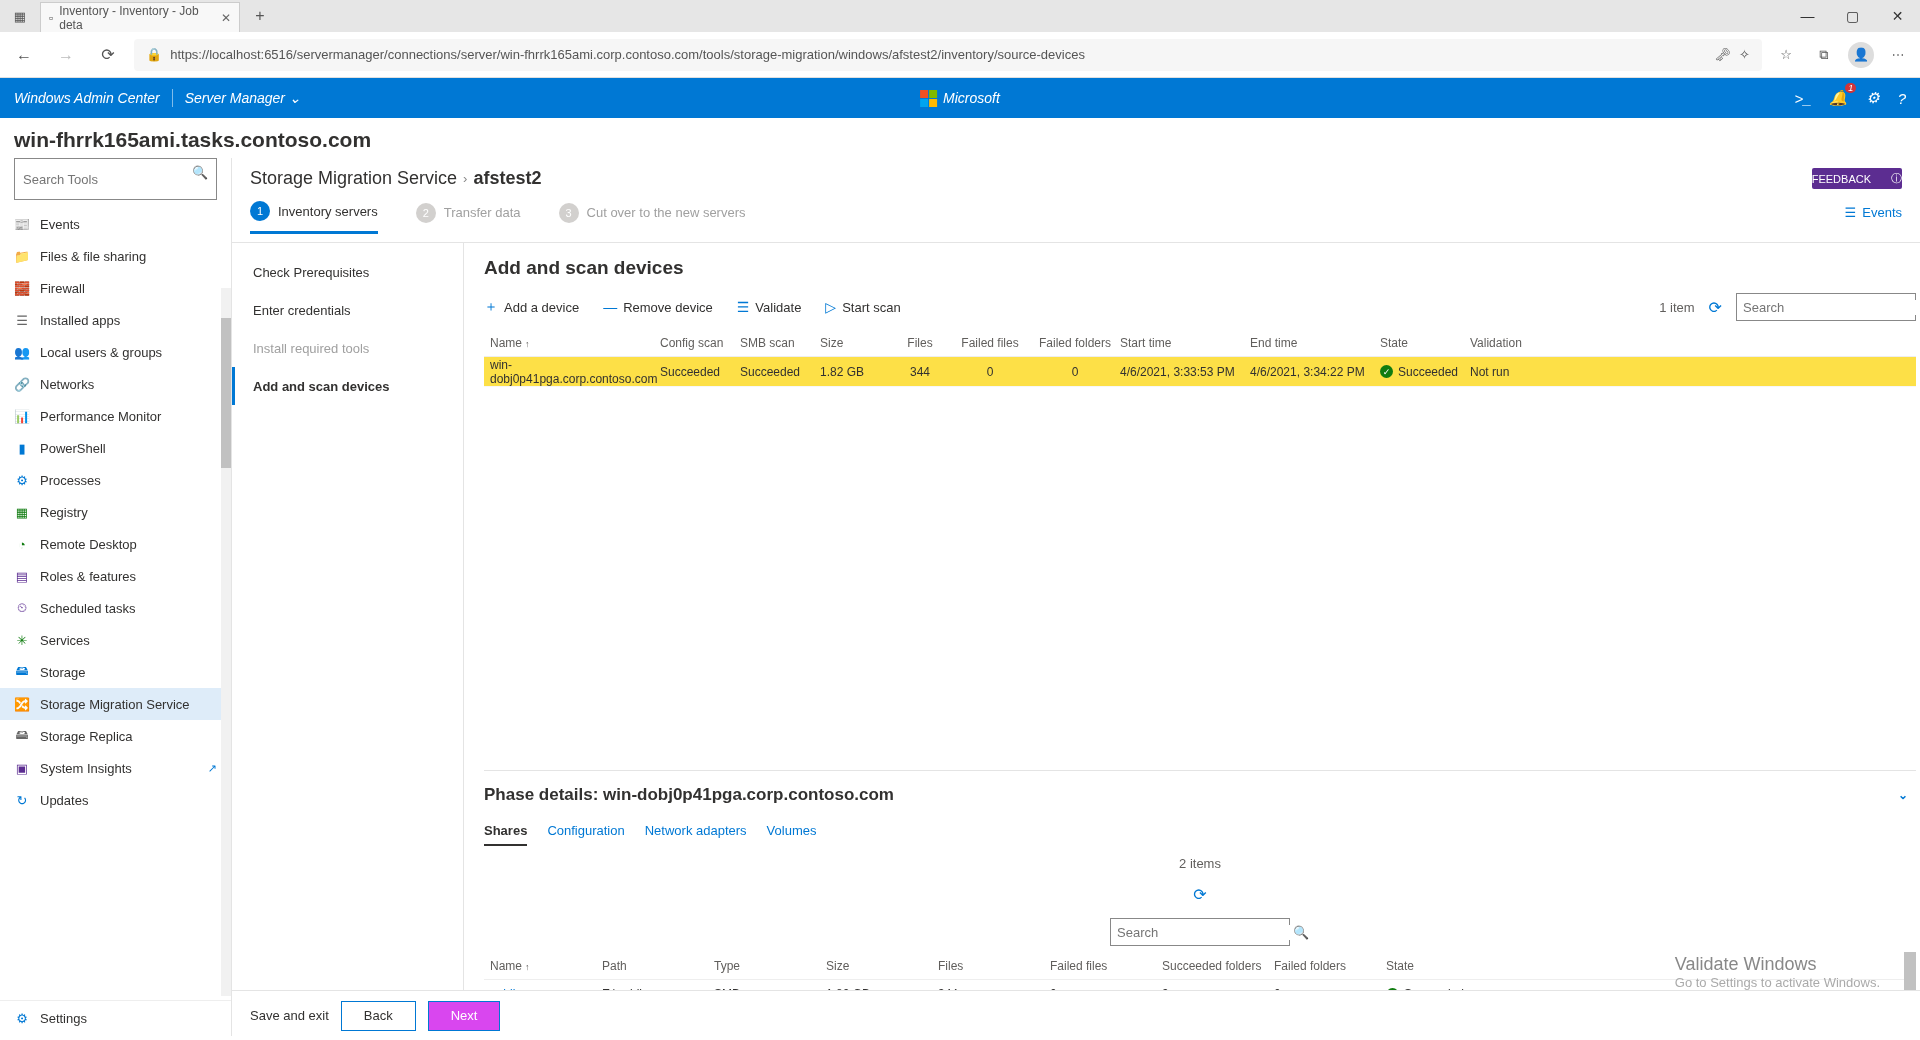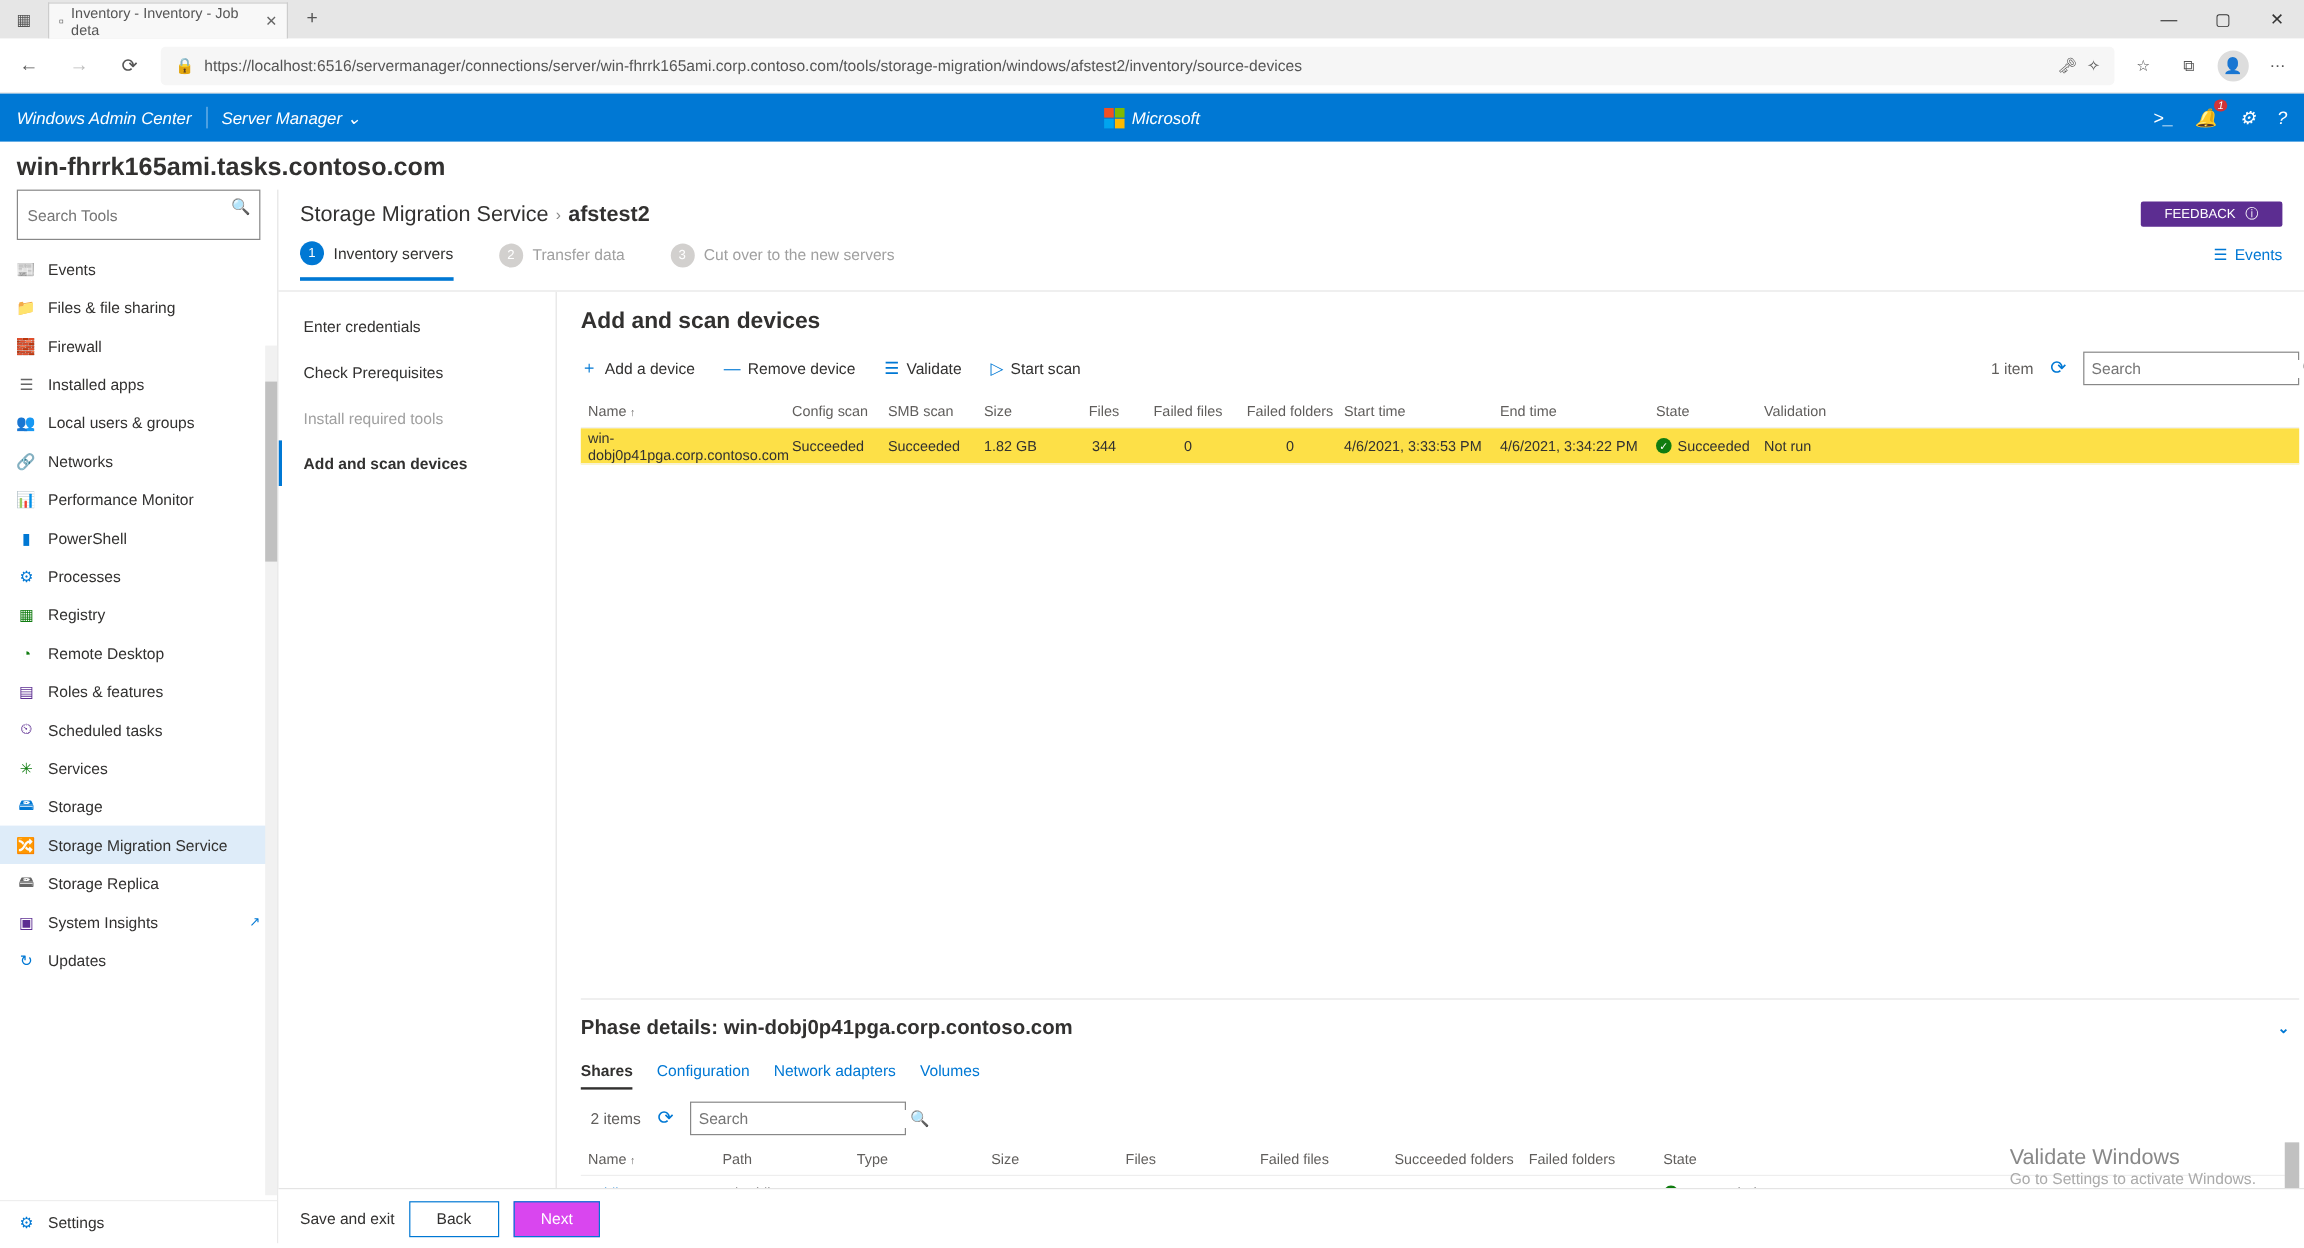--- a/index.html
+++ b/index.html
@@ -59,7 +59,7 @@
 .bc-main { font-size: 18px; color: #323130; }
 .bc-sep { margin: 0 6px; color: #888; }
 .bc-sub { font-size: 18px; font-weight: 600; }
-.feedback { margin-left: auto; background: #5c2d91; color: #fff; font-size: 11px; padding: 3px 20px; display: flex; align-items: center; gap: 8px; border-radius: 2px; }
+.feedback { margin-left: auto; background: #5c2d91; color: #fff; font-size: 11px; padding: 3px 0; display: flex; align-items: center; gap: 20px; border-radius: 2px; }
 
 .steps { display: flex; align-items: center; padding: 8px 18px; border-bottom: 1px solid #e4e4e4; gap: 38px; position: relative; }
 .step { display: flex; align-items: center; gap: 8px; font-size: 13px; color: #a0a0a0; padding-bottom: 10px; }

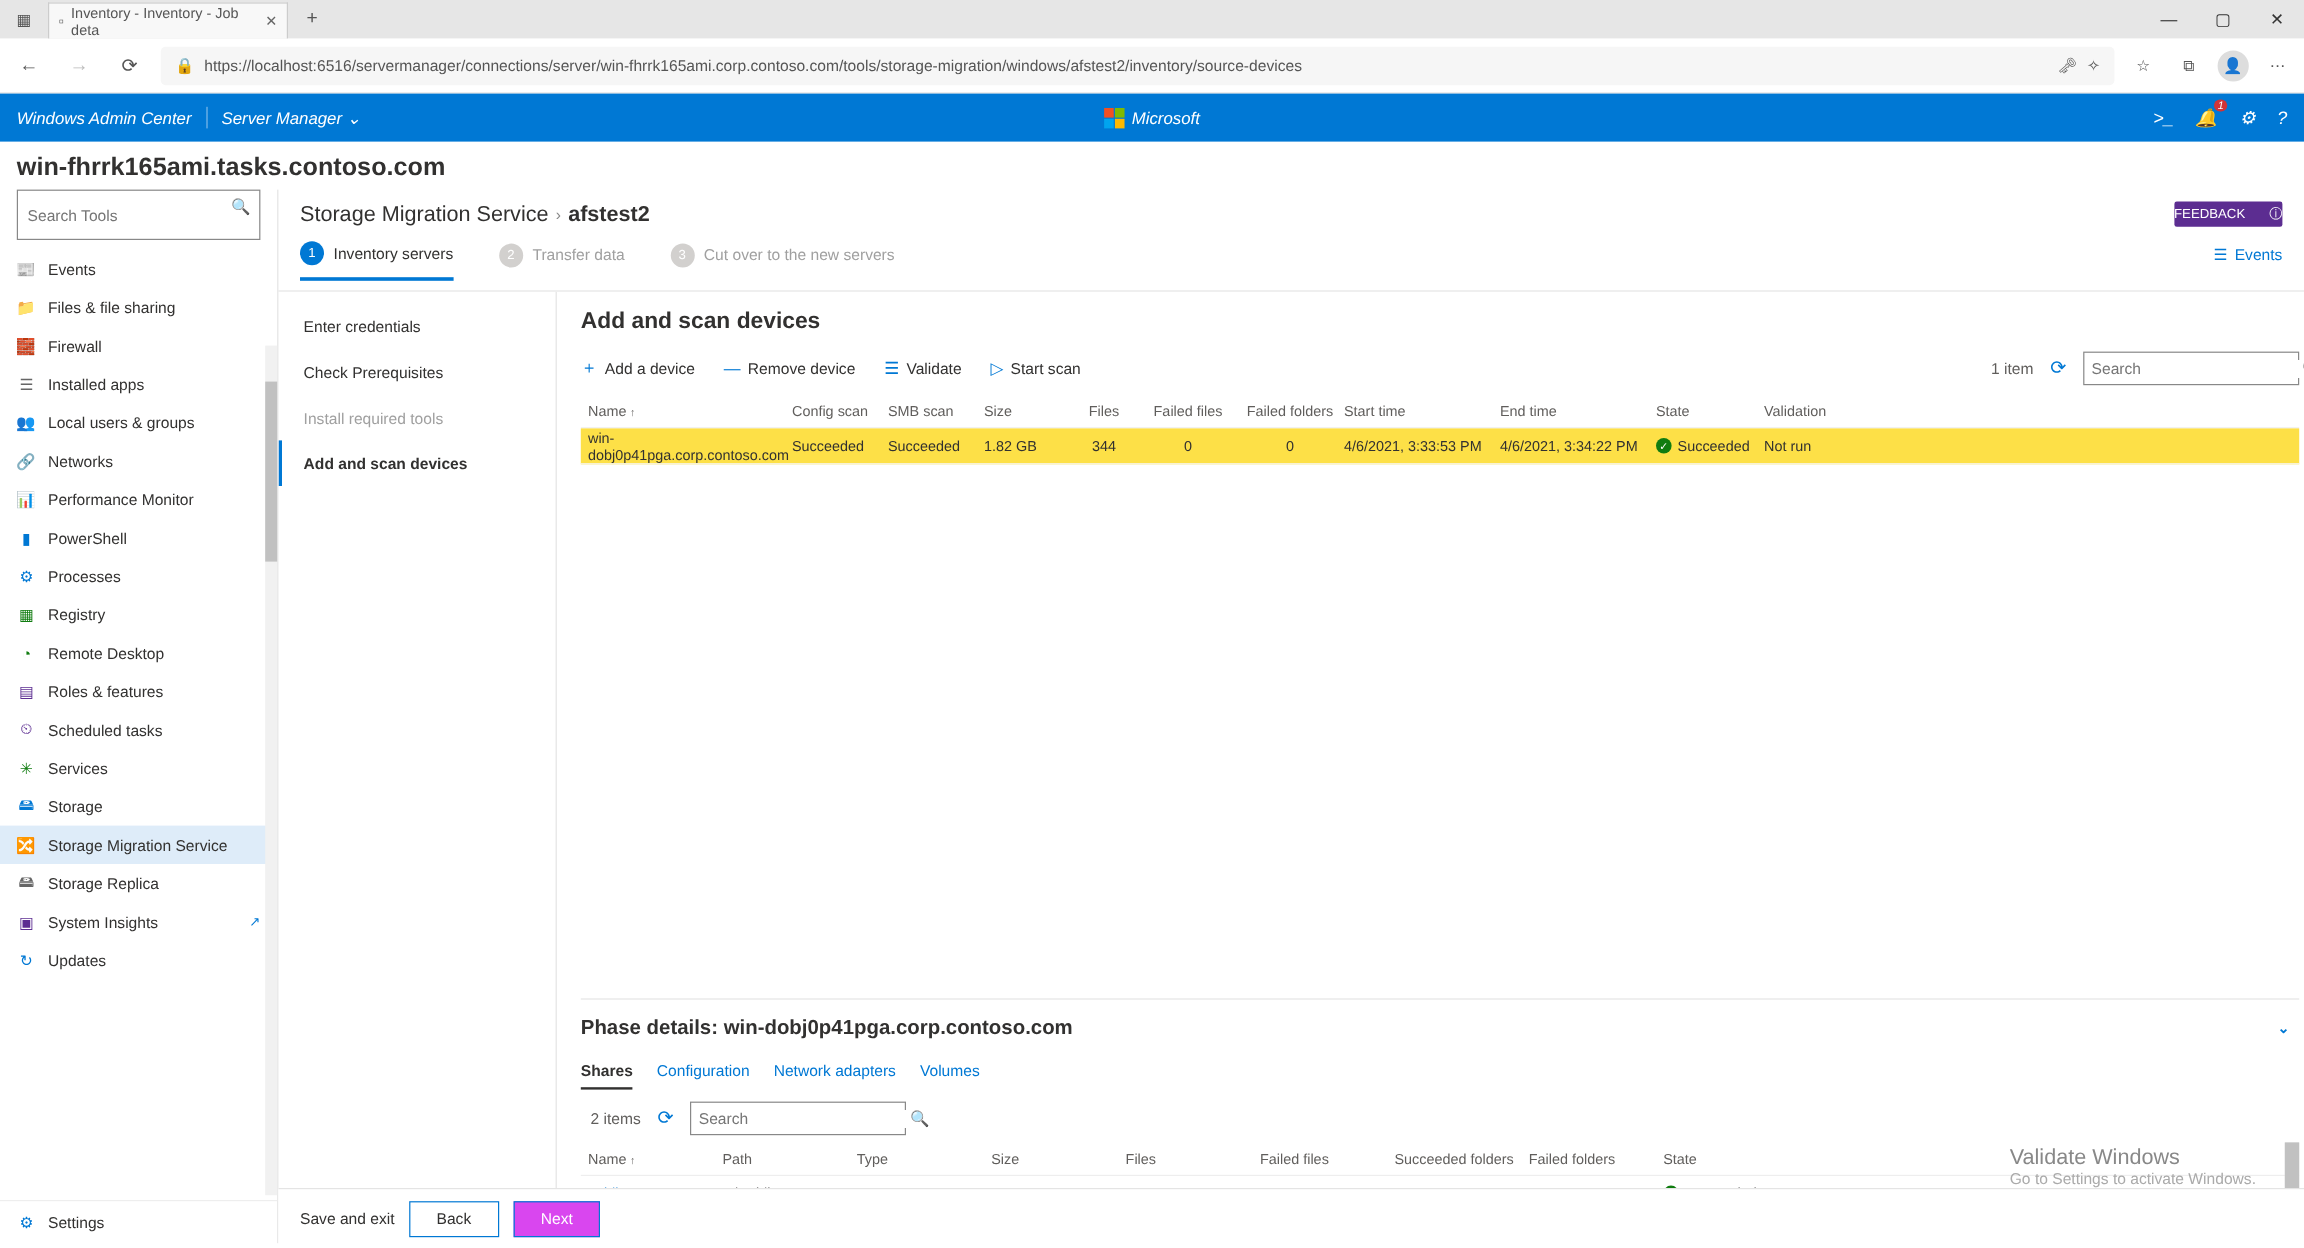--- a/index.html
+++ b/index.html
@@ -304,8 +304,8 @@
 
     <div class="subcontent">
       <div class="substeps">
+        <div class="substep">Check Prerequisites</div>
         <div class="substep">Enter credentials</div>
-        <div class="substep">Check Prerequisites</div>
         <div class="substep disabled">Install required tools</div>
         <div class="substep sel">Add and scan devices</div>
       </div>

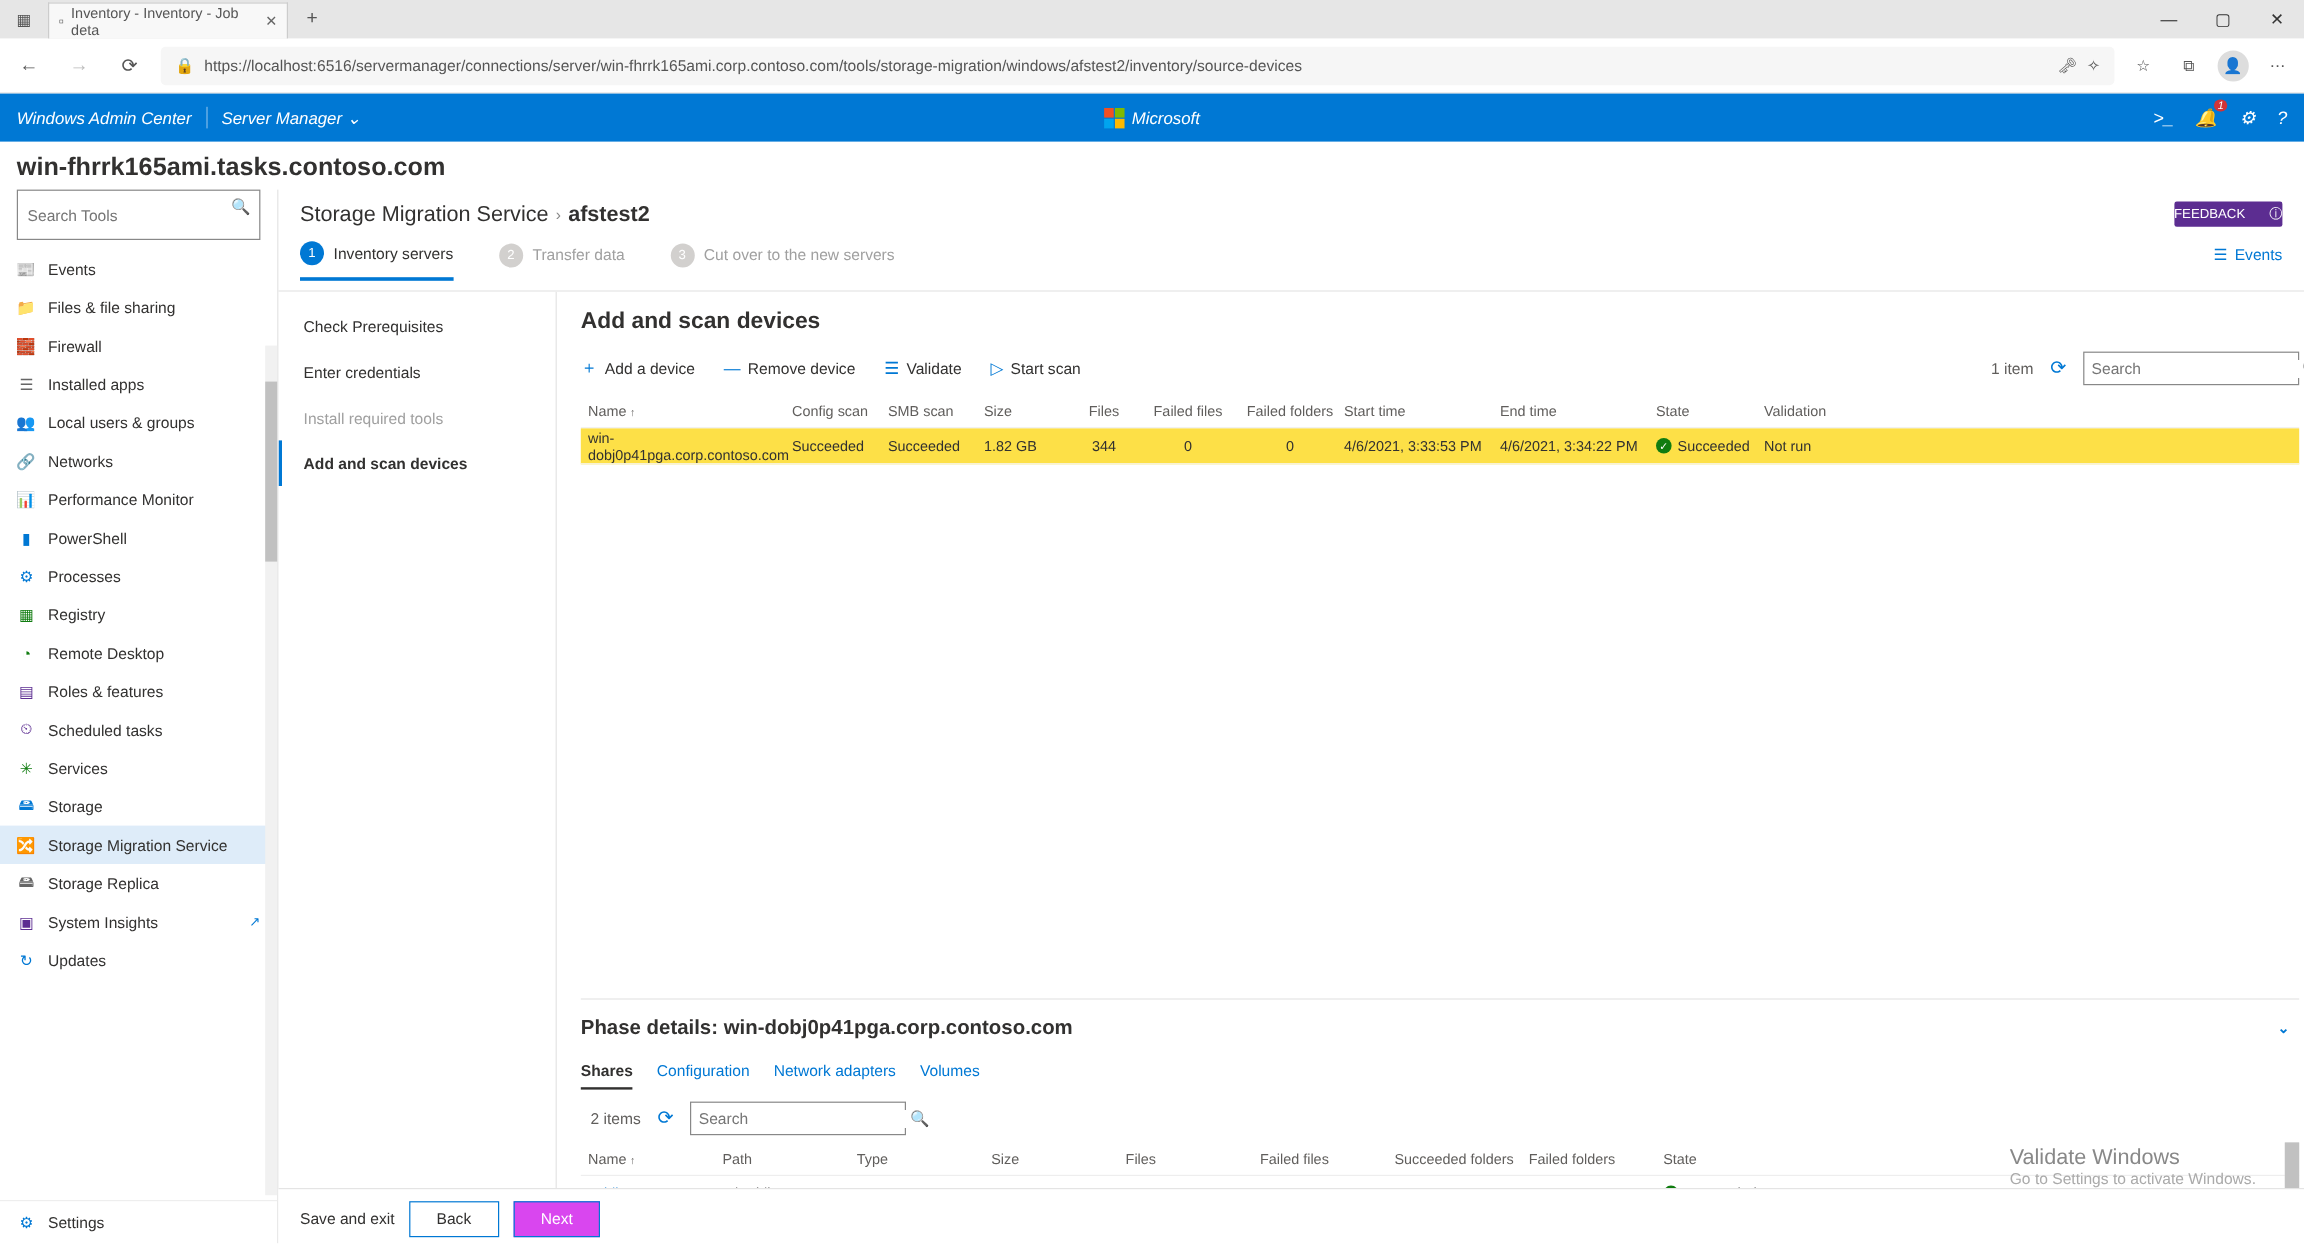--- a/index.html
+++ b/index.html
@@ -101,7 +101,7 @@
 .det-tabs { display: flex; gap: 20px; padding: 4px 0 0; font-size: 13px; }
 .det-tab { color: #0078d4; padding: 4px 0 6px; cursor: pointer; }
 .det-tab.sel { color: #323130; font-weight: 600; border-bottom: 2px solid #323130; }
-.det-cmd { display: flex; justify-content: flex-start; padding: 10px 8px 6px; align-items: center; gap: 14px; color: #605e5c; }
+.det-cmd { display: flex; justify-content: center; padding: 10px 8px 6px; align-items: center; gap: 14px; color: #605e5c; flex-direction: column; }
 
 .grid2-hdr, .grid2-row { display: flex; align-items: center; padding: 0 6px; font-size: 12px; }
 .grid2-hdr { height: 28px; color: #605e5c; border-bottom: 1px solid #eee; }

